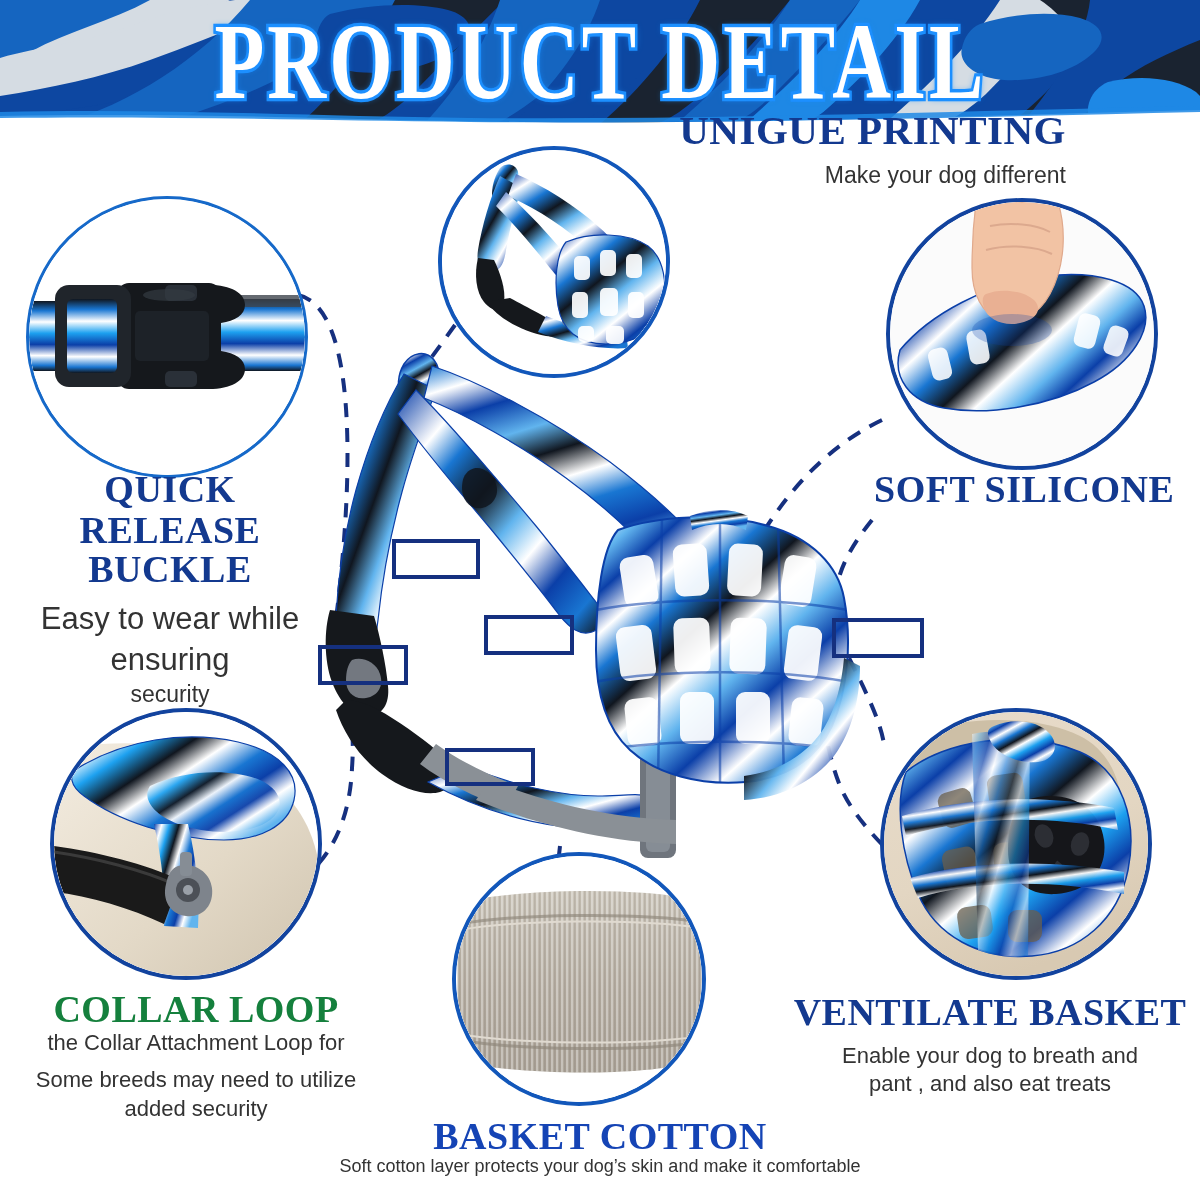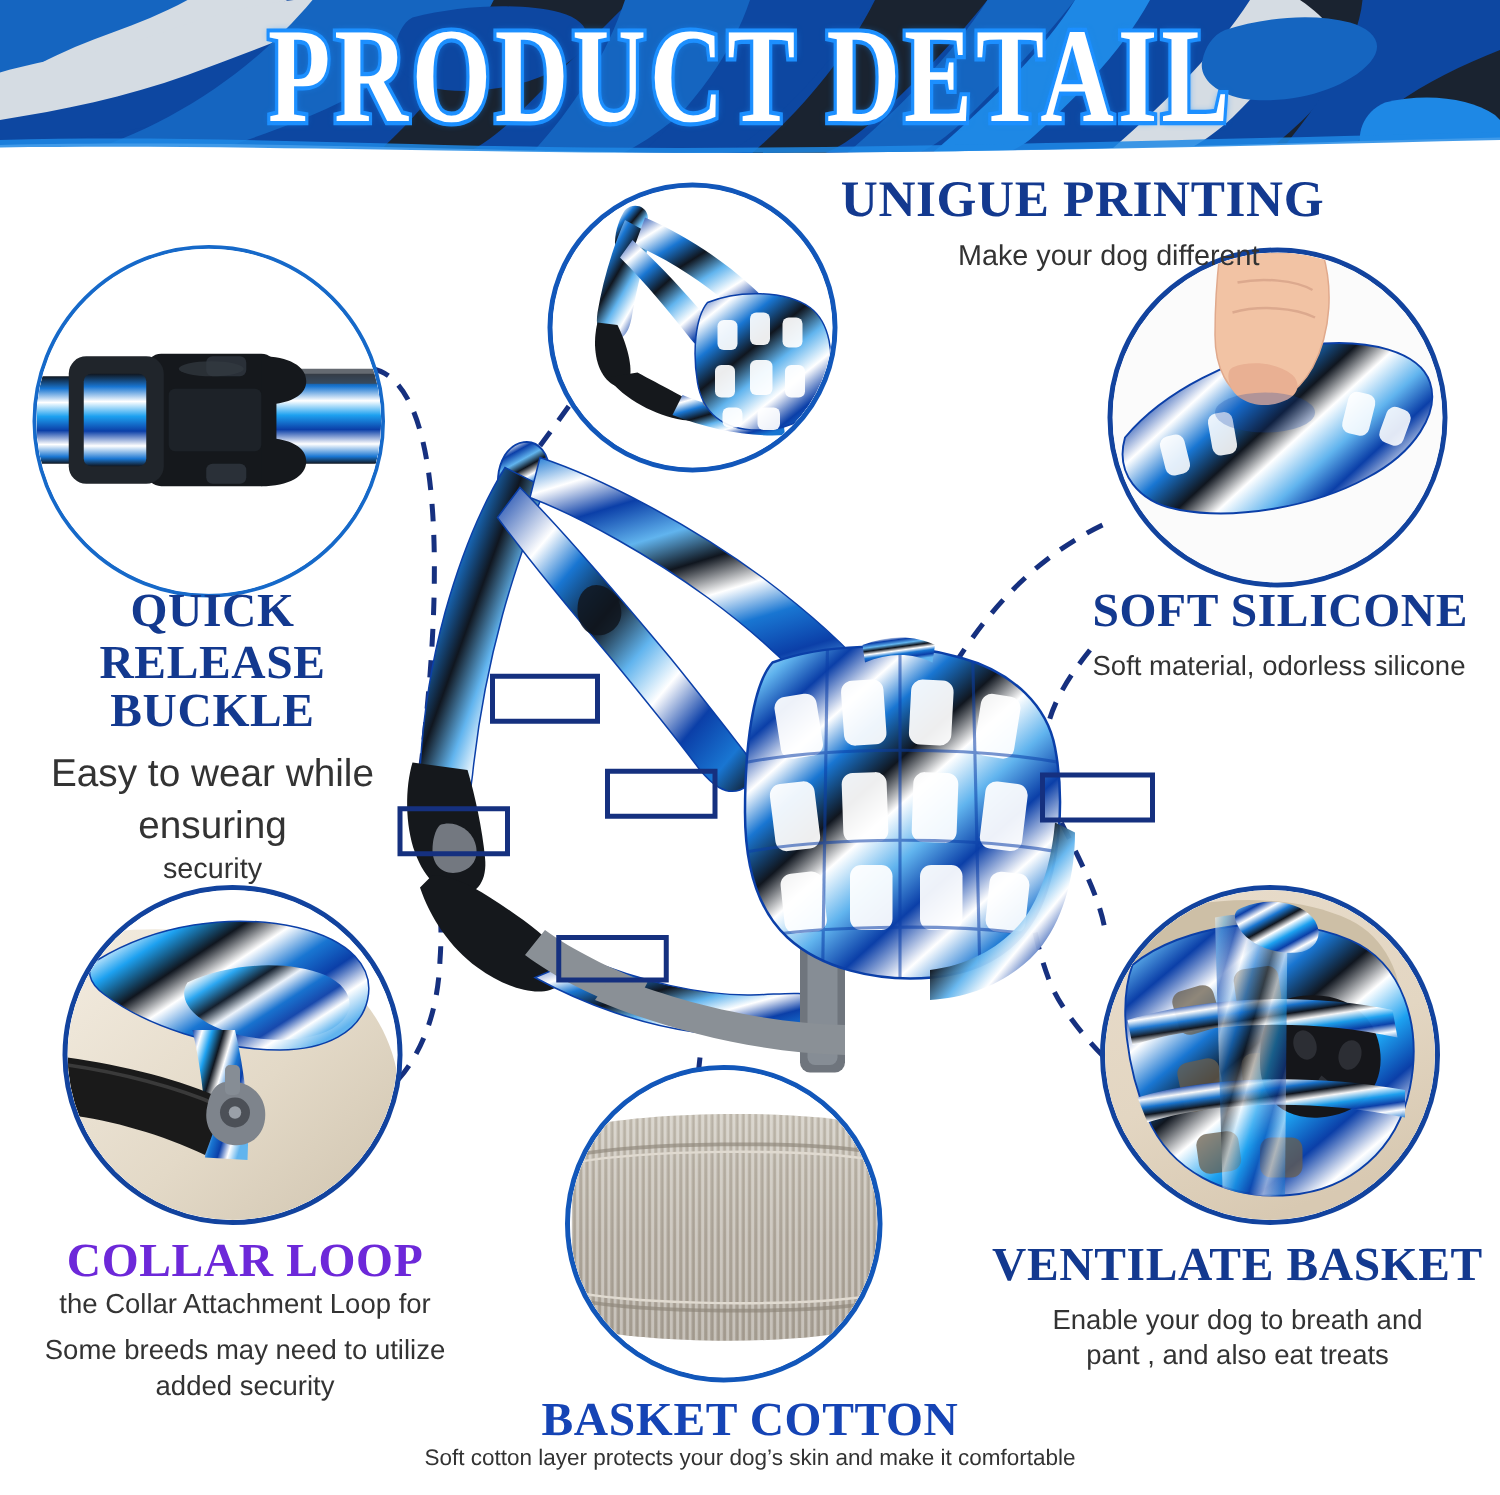--- a/index.html
+++ b/index.html
@@ -530,7 +530,7 @@
   </div>
 </div>
 
-<div class="block" style="left:666px;top:139px;width:400px;text-align:center;">
+<div class="block" style="left:666px;top:110px;width:400px;text-align:right;">
   <div class="feat-title" style="font-size:41px;">UNIGUE PRINTING</div>
   <div class="feat-desc" style="font-size:23px;margin-top:9px;margin-left:42px;">Make your dog different</div>
 </div>

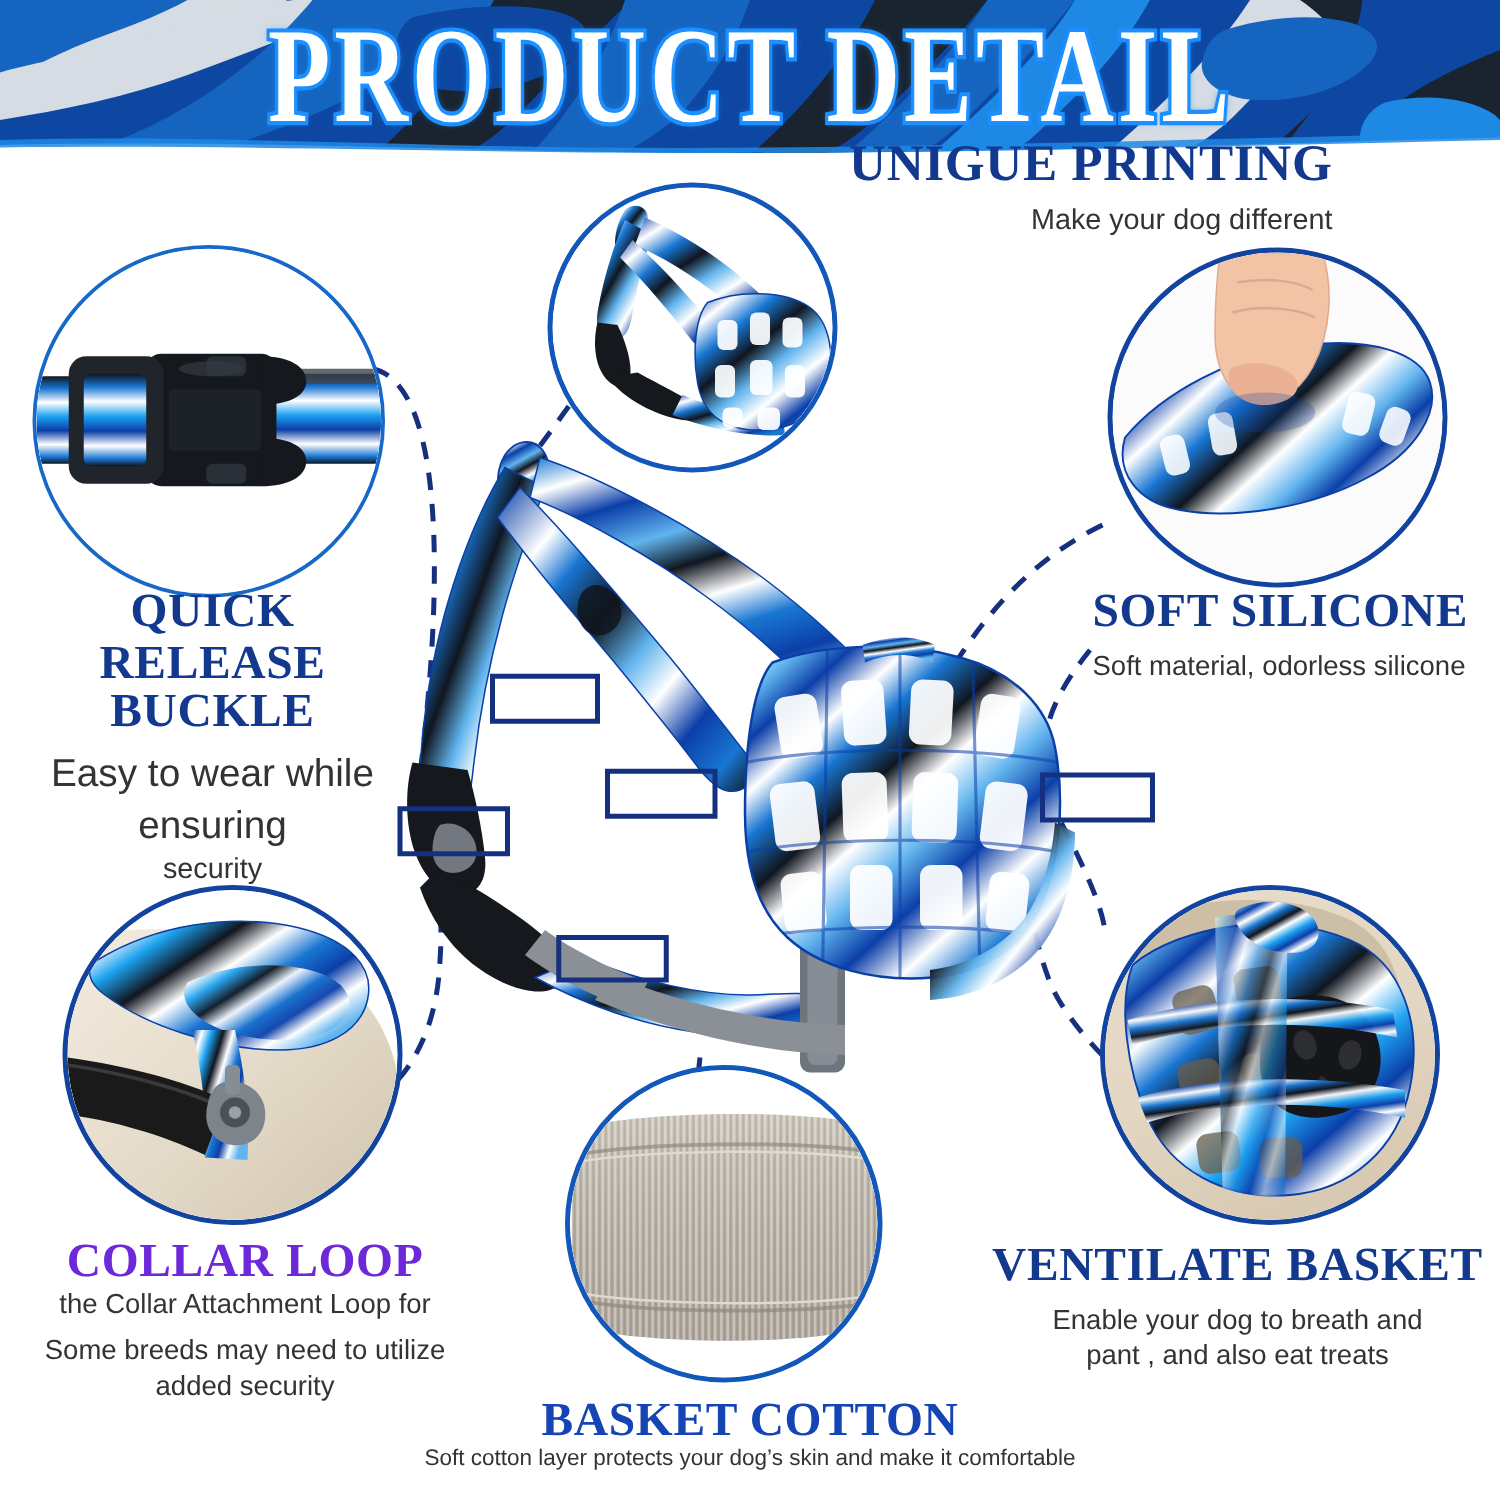--- a/index.html
+++ b/index.html
@@ -544,7 +544,6 @@
 
 <div class="block" style="left:860px;top:470px;width:340px;text-align:left;">
   <div class="feat-title" style="font-size:38px;padding-left:14px;">SOFT SILICONE</div>
-  <div class="feat-desc" style="font-size:22px;margin-top:10px;padding-left:14px;">Soft material, odorless silicone</div>
 </div>
 
 <div class="block" style="left:0px;top:990px;width:392px;text-align:center;">

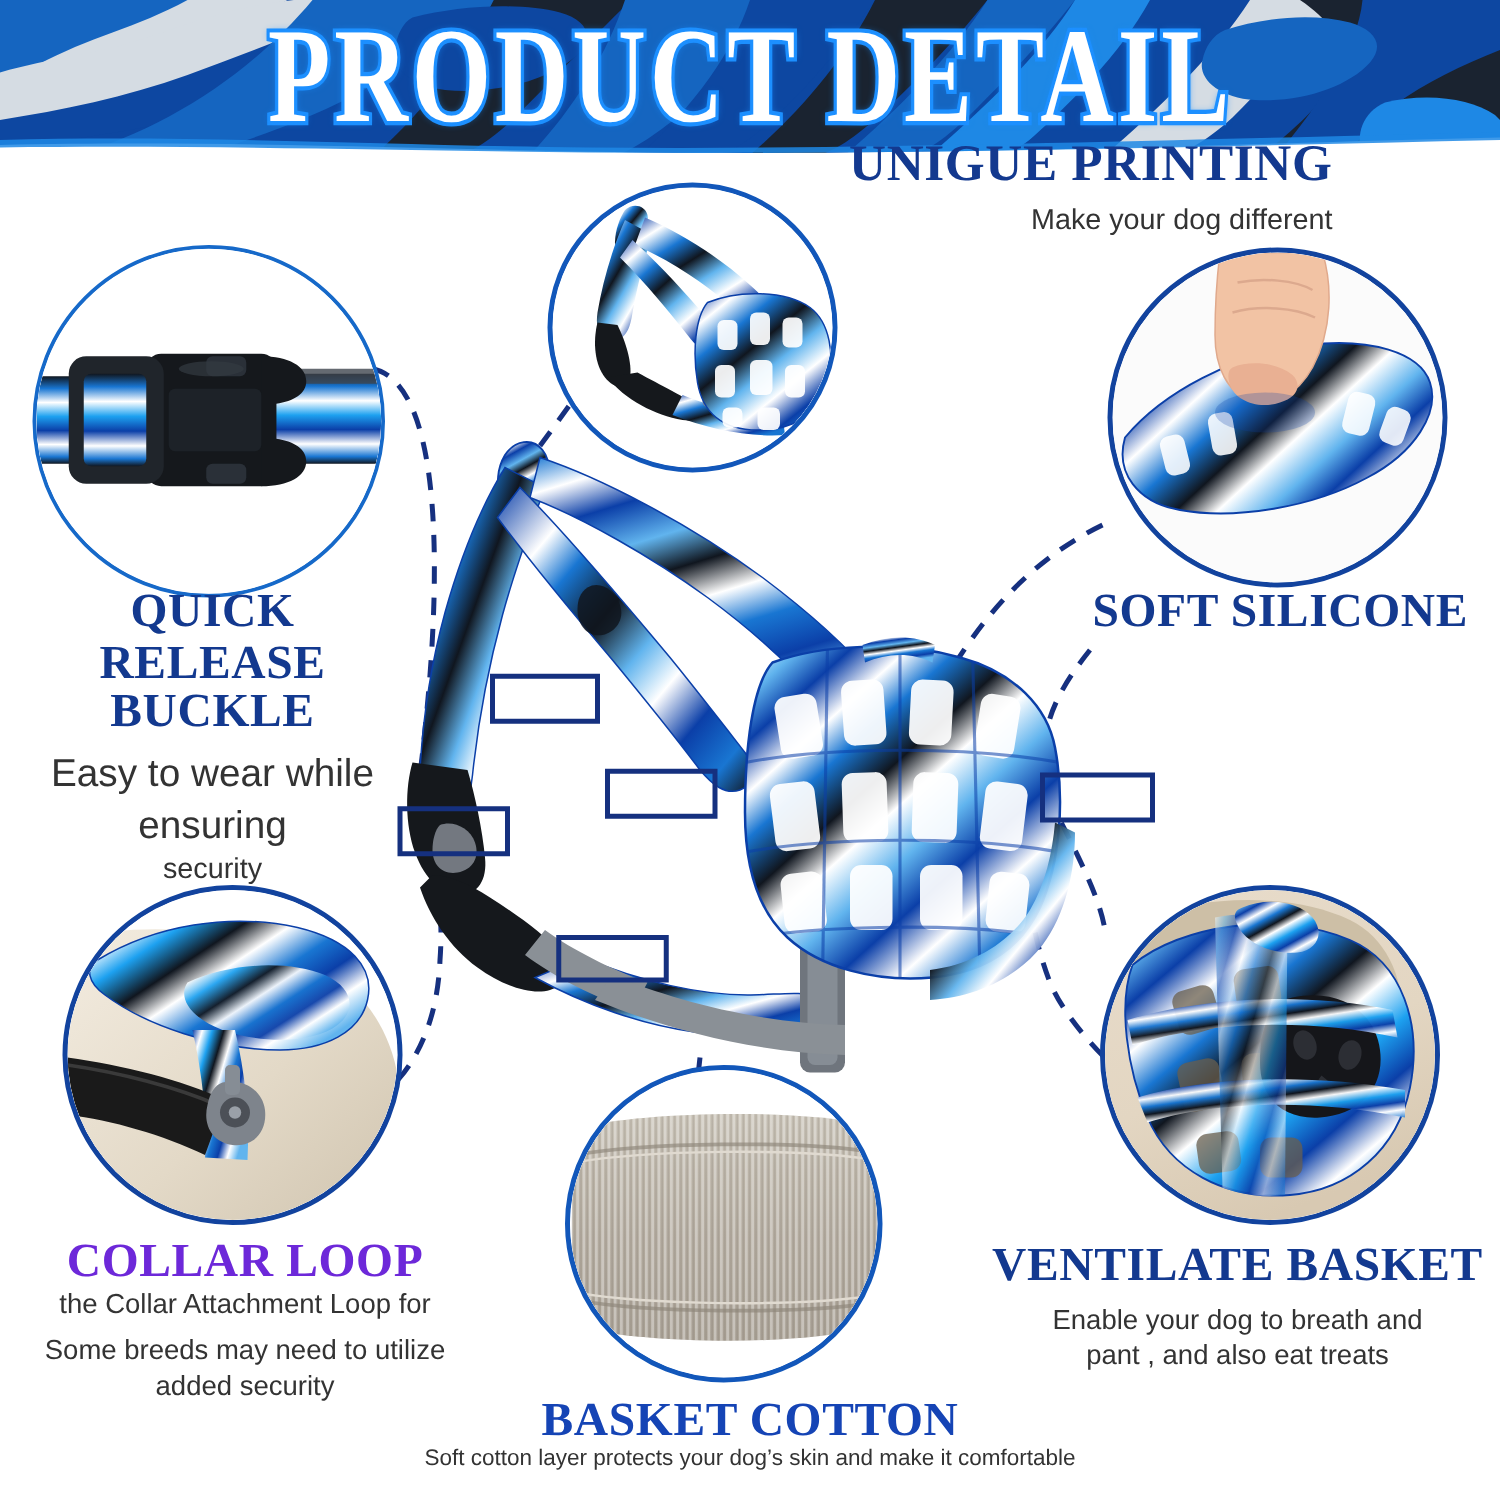--- a/index.html
+++ b/index.html
@@ -547,7 +547,7 @@
 </div>
 
 <div class="block" style="left:0px;top:990px;width:392px;text-align:center;">
-  <div class="feat-title" style="font-size:38px;color:#6d28d9;">COLLAR LOOP</div>
+  <div class="feat-title" style="font-size:38px;color:#15803d;">COLLAR LOOP</div>
   <div class="feat-desc" style="font-size:22px;">the Collar Attachment Loop for</div>
   <div class="feat-desc" style="font-size:22px;margin-top:9px;">Some breeds may need to utilize</div>
   <div class="feat-desc" style="font-size:22px;">added security</div>

